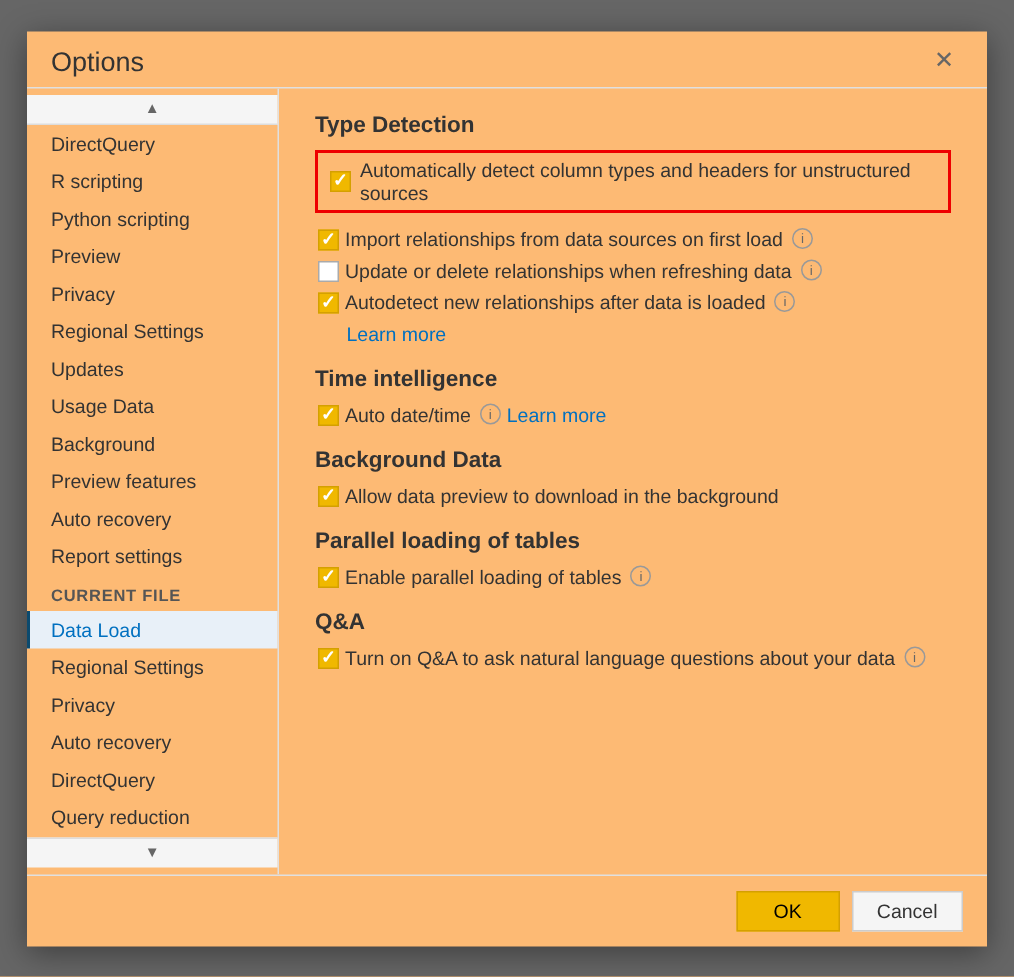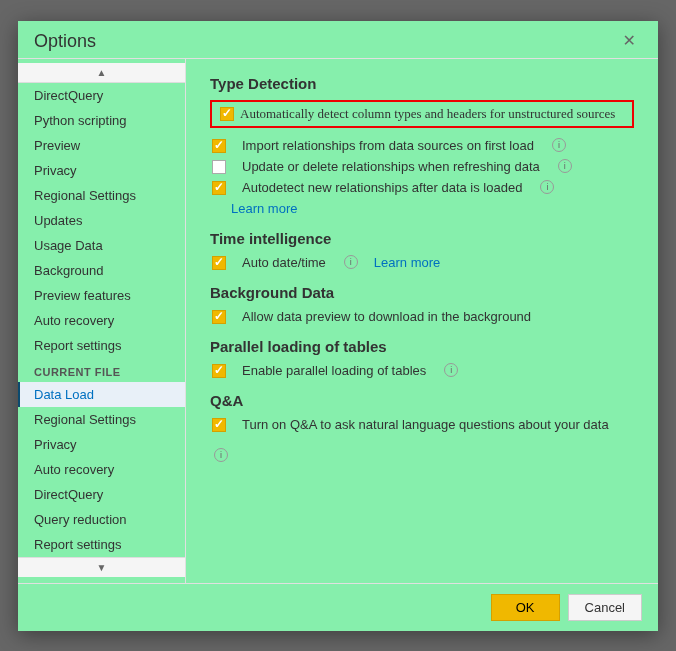--- a/index.html
+++ b/index.html
@@ -15,7 +15,7 @@
       color: #333;
     }
     .dialog {
-      background: #86efac;
+      background: #fdba74;
       width: 640px;
       height: 610px;
       box-shadow: 0 4px 20px rgba(0,0,0,0.4);

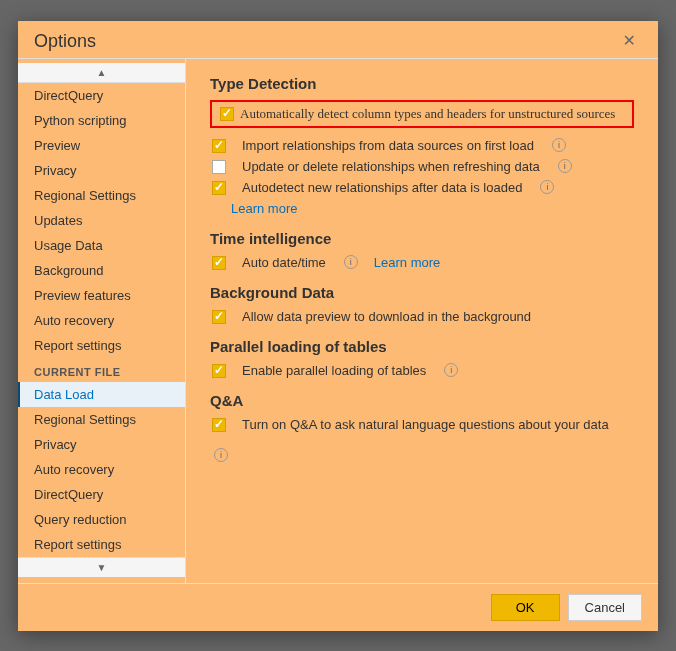--- a/index.html
+++ b/index.html
@@ -216,6 +216,7 @@
       <button class="sidebar-scroll-btn top">▲</button>
       <div id="sidebar-global">
           <div class="sidebar-item">DirectQuery</div>
+          <div class="sidebar-item">R scripting</div>
           <div class="sidebar-item">Python scripting</div>
           <div class="sidebar-item">Preview</div>
           <div class="sidebar-item">Privacy</div>

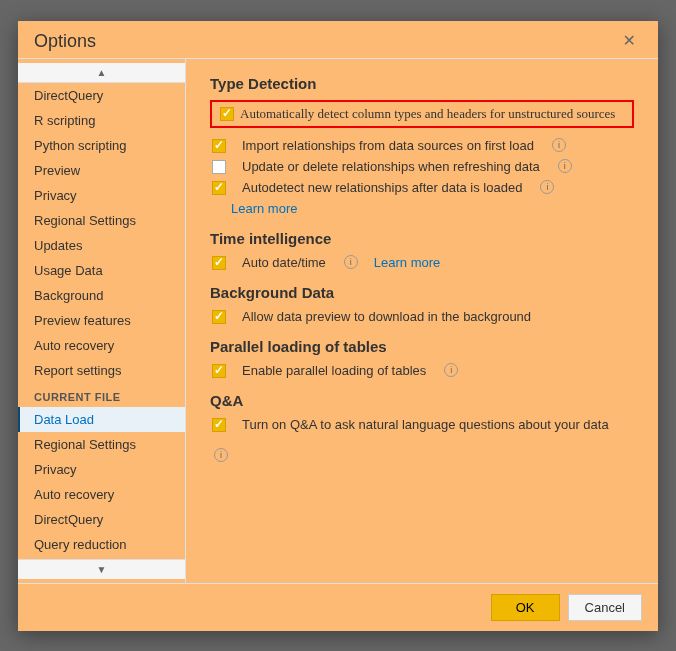--- a/index.html
+++ b/index.html
@@ -122,7 +122,6 @@
       display: flex;
       align-items: center;
       gap: 6px;
-      font-family: Liberation Serif, serif;
     }
     .option-row {
       display: flex;

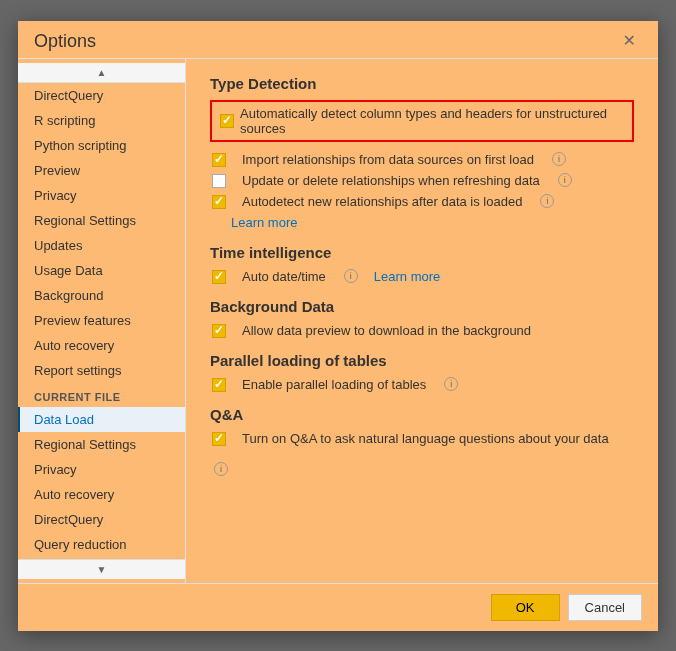--- a/index.html
+++ b/index.html
@@ -198,7 +198,7 @@
     .row-inline {
       display: flex;
       align-items: center;
-      gap: 16px;
+      gap: 4px;
       flex-wrap: wrap;
     }
   </style>

